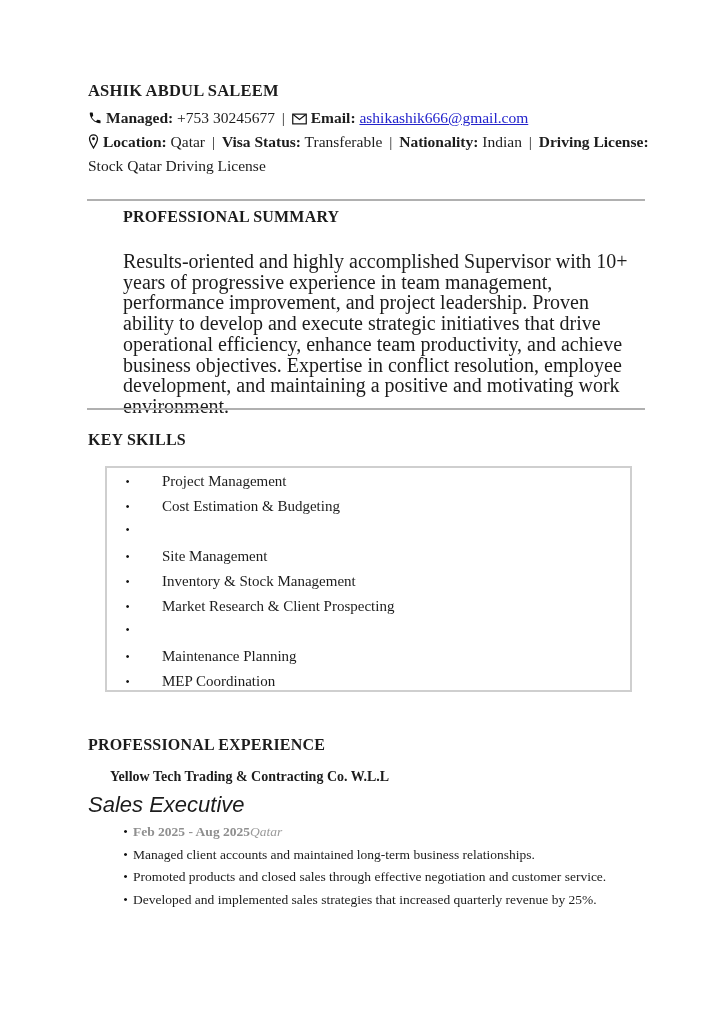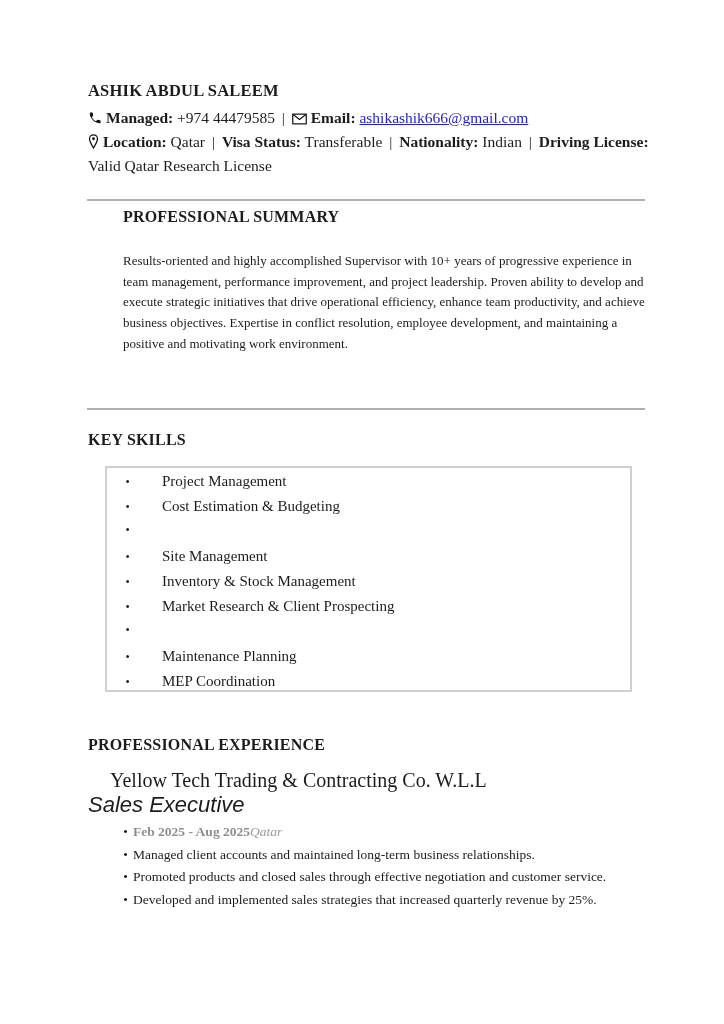--- a/index.html
+++ b/index.html
@@ -67,7 +67,7 @@
             <path d="M6.6 10.8c1.5 3 3.9 5.4 6.9 6.9l2.3-2.3c.3-.3.7-.4 1-.2 1.2.4 2.4.6 3.7.6.6 0 1 .4 1 1V20c0 .6-.4 1-1 1C11.3 21 3 12.7 3 3.5c0-.6.4-1 1-1h3.3c.6 0 1 .4 1 1 0 1.3.2 2.5.6 3.7.1.3 0 .7-.2 1l-2.1 2.6z" fill="#111"></path>
           </svg>
       </span><b>Managed:</b>
-      <span>+974 44479585</span>
+      <span>+753 30245677</span>
       <span class="sep">|</span>
       <span class="icon">
         <svg width="15" height="12" viewBox="0 0 20 15">

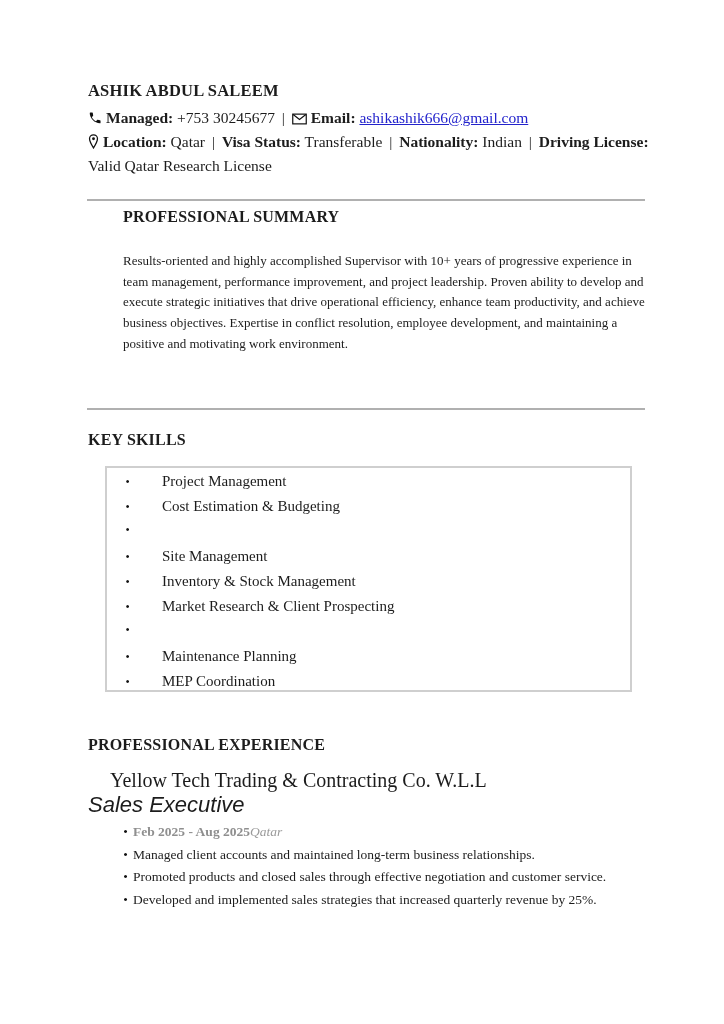--- a/index.html
+++ b/index.html
@@ -94,7 +94,7 @@
       <span>Indian</span>
       <span class="sep">|</span>
       <b>Driving License:</b>
-      <span>Valid Qatar Research License</span>
+      <span>Stock Qatar Driving License</span>
     </div>
   </div>
 

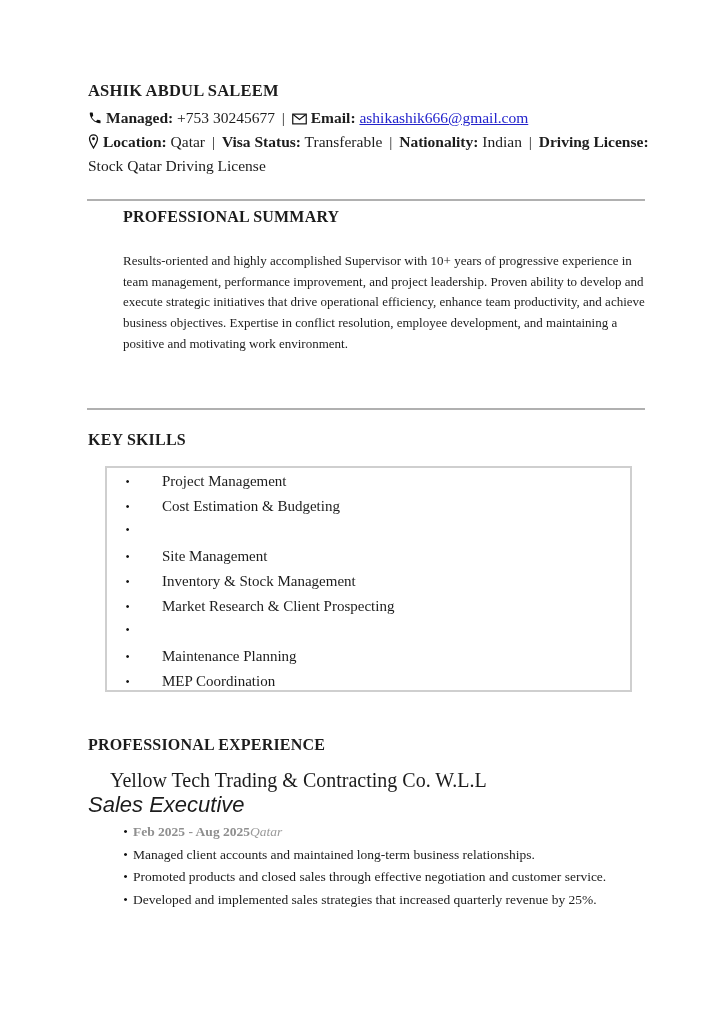--- a/index.html
+++ b/index.html
@@ -32,7 +32,7 @@
   
   .summary-para{
     position:absolute;left:123px;top:251px;width:522px;
-    font-size:13px;line-height:20.7px;margin:0;
+    font-size:20px;line-height:20.7px;margin:0;
   }
   
   .skills-box{

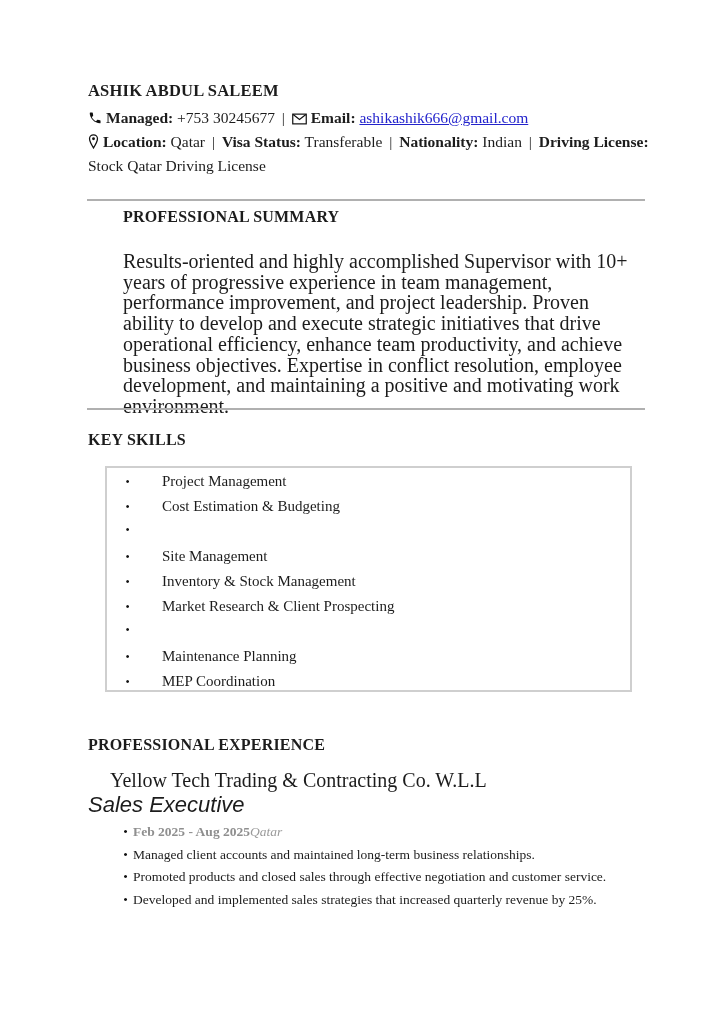--- a/index.html
+++ b/index.html
@@ -43,7 +43,7 @@
   .bullet{flex:0 0 auto;width:15px;text-align:center;margin-left:13px;font-size:12px;color:#111;}
   .skills-box .row .txt{padding-left:1px;margin-left:26px;}
   
-  .company{position:absolute;left:110px;top:769px;font-size:20px;font-weight:normal;}
+  .company{position:absolute;left:110px;top:769px;font-size:14px;font-weight:bold;}
   .role{position:absolute;left:88px;top:792px;font-family:"Liberation Sans", sans-serif;font-size:22px;font-style:italic;}
   .stray-dot{position:absolute;left:686px;top:809px;width:4px;height:4px;background:#222;border-radius:1px;}
   .exp-list{position:absolute;left:118px;top:822px;width:520px;}

